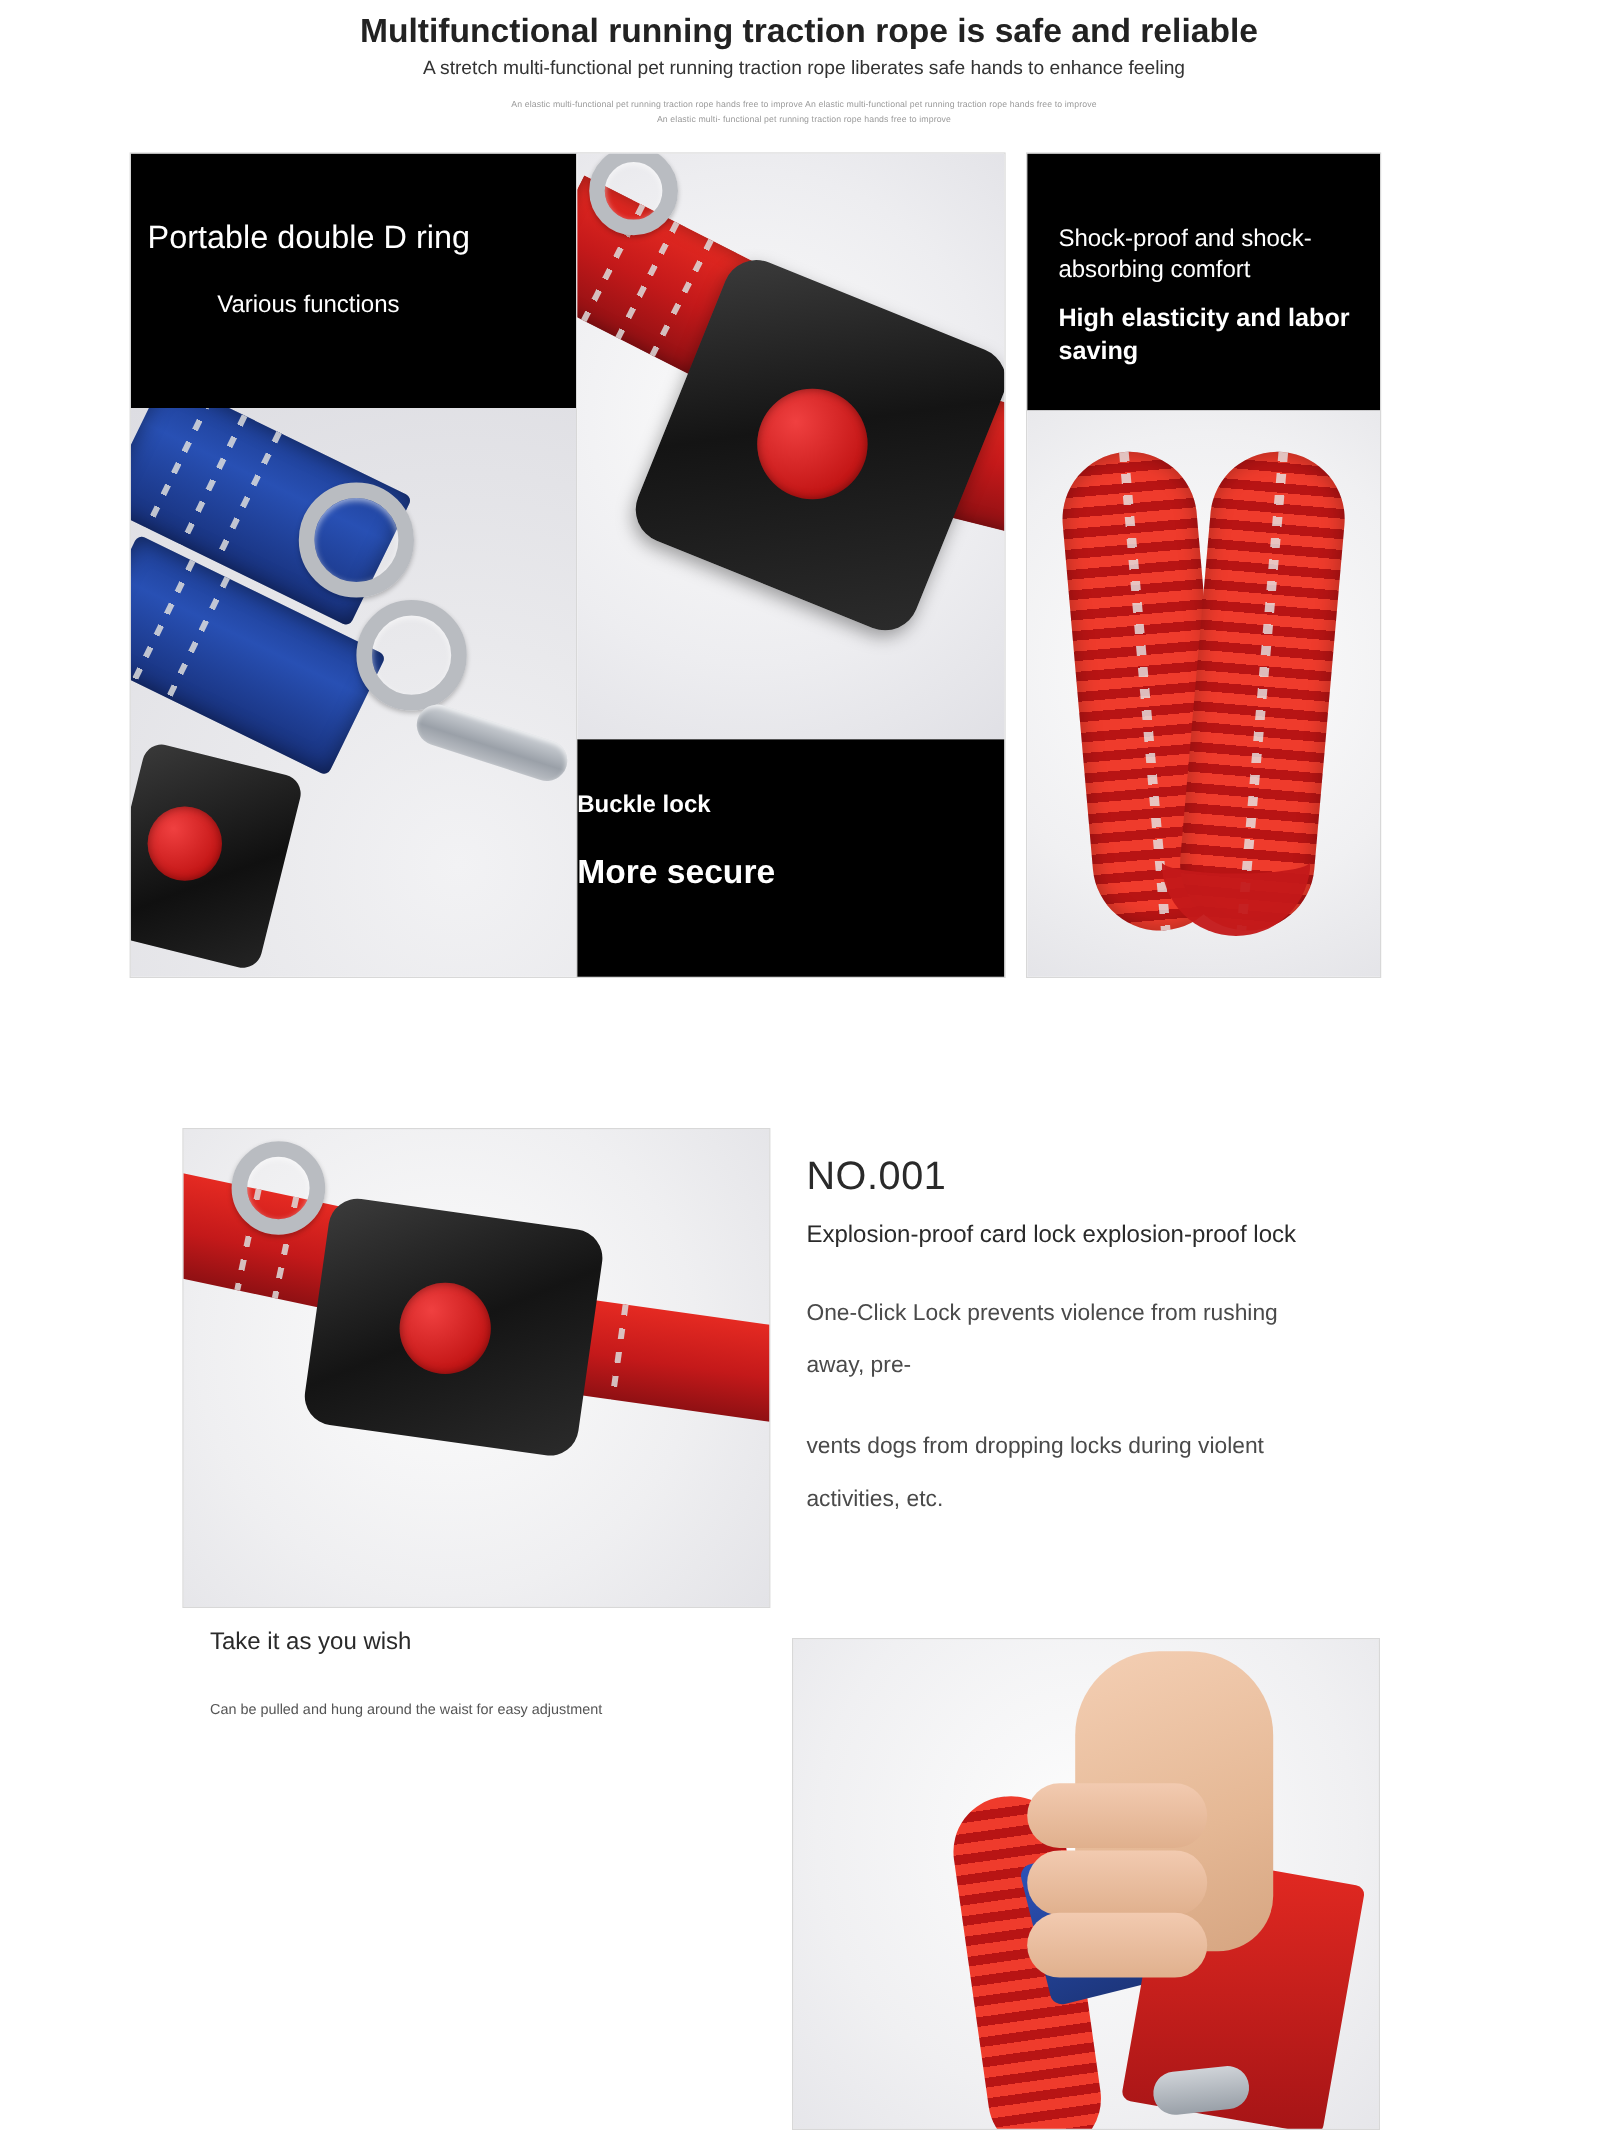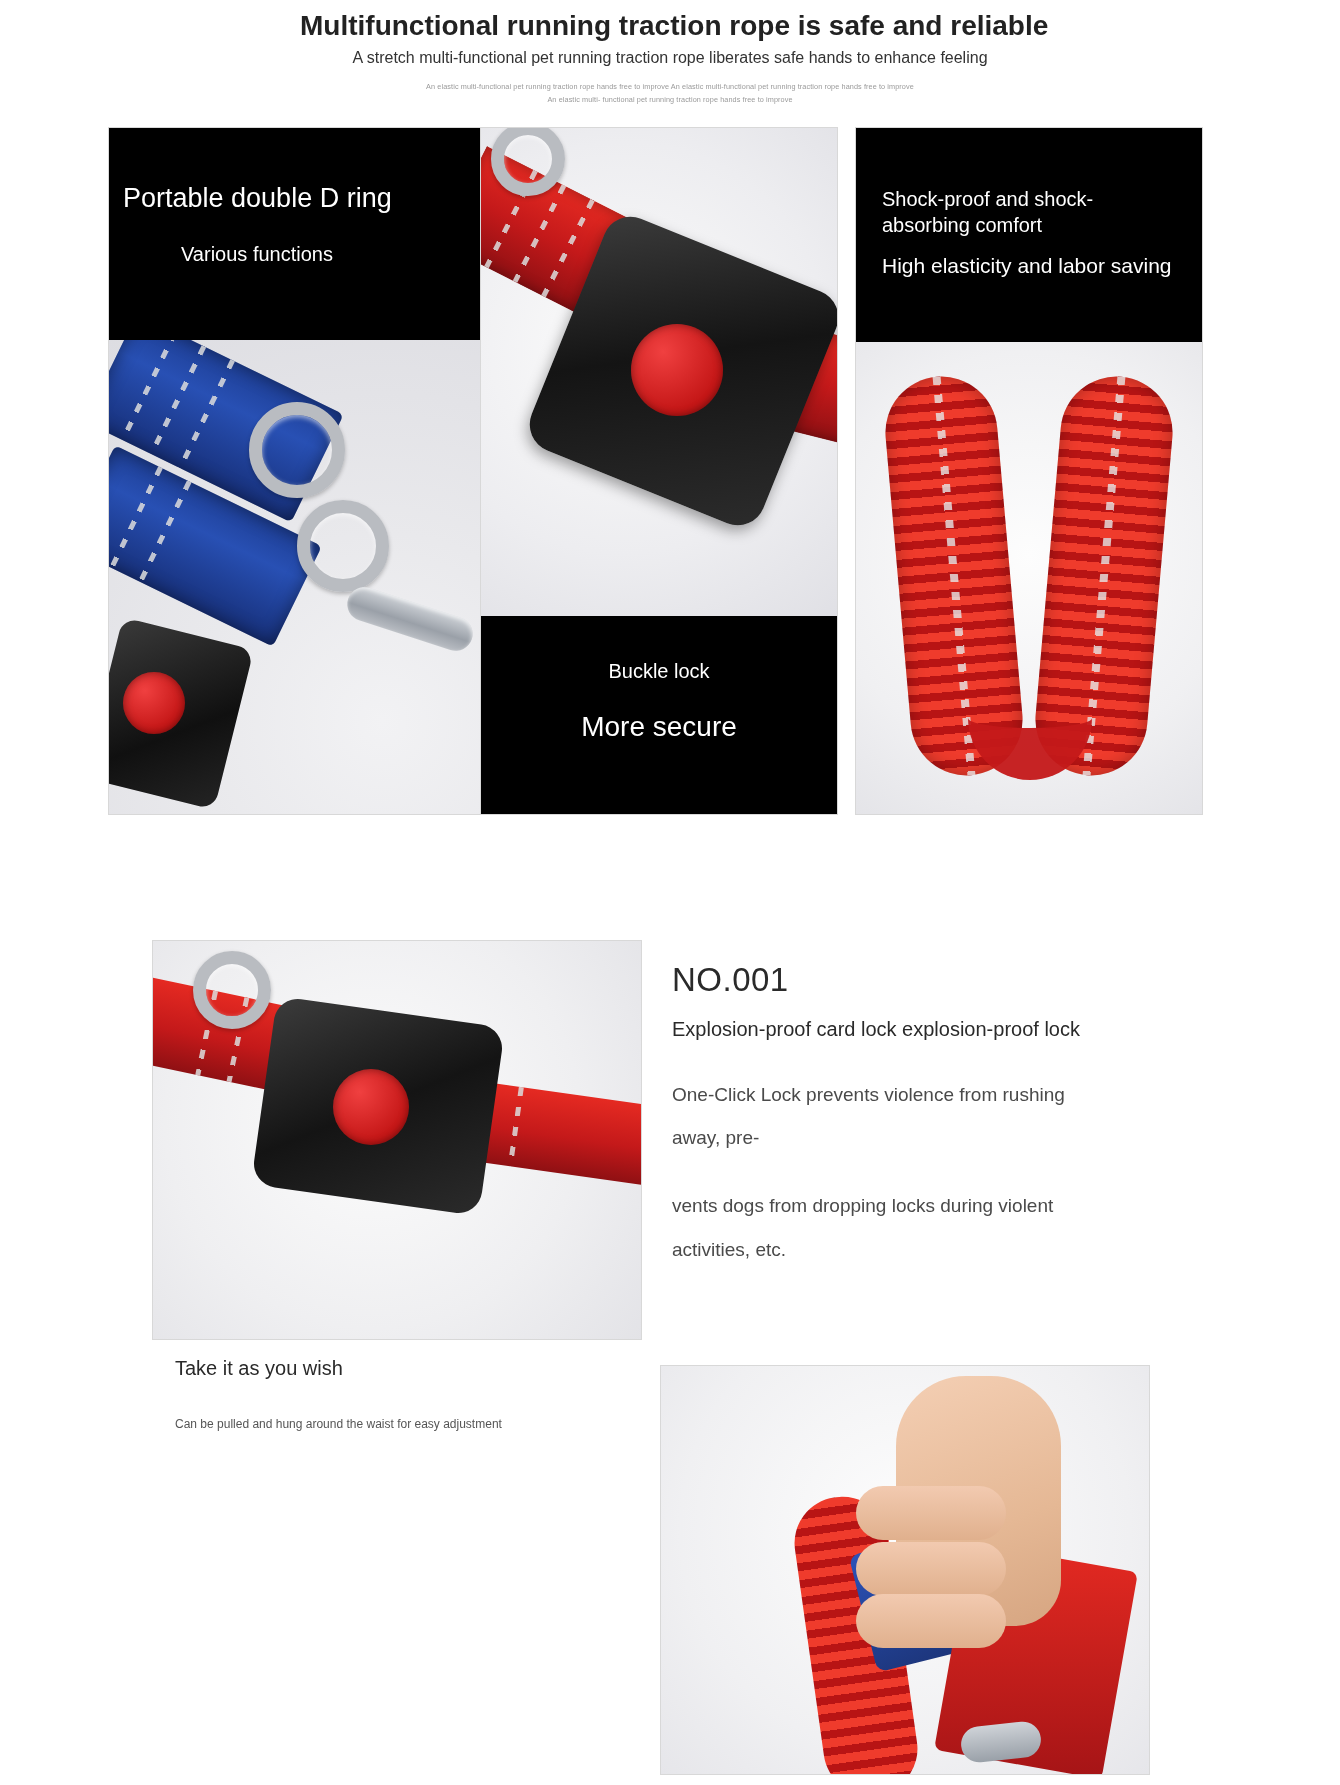--- a/index.html
+++ b/index.html
@@ -59,7 +59,7 @@
   }
   .panel-1 { left: 108px;  top: 0;   width: 392px; height: 688px; }
   .panel-2 { left: 480px;  top: 0;   width: 358px; height: 688px; }
-  .panel-3 { left: 855px;  top: 0;   width: 348px; height: 688px; }
+  .panel-3 { left: 855px;  top: 0;   width: 296px; height: 688px; }
 
   .blackband {
     background: #000000;

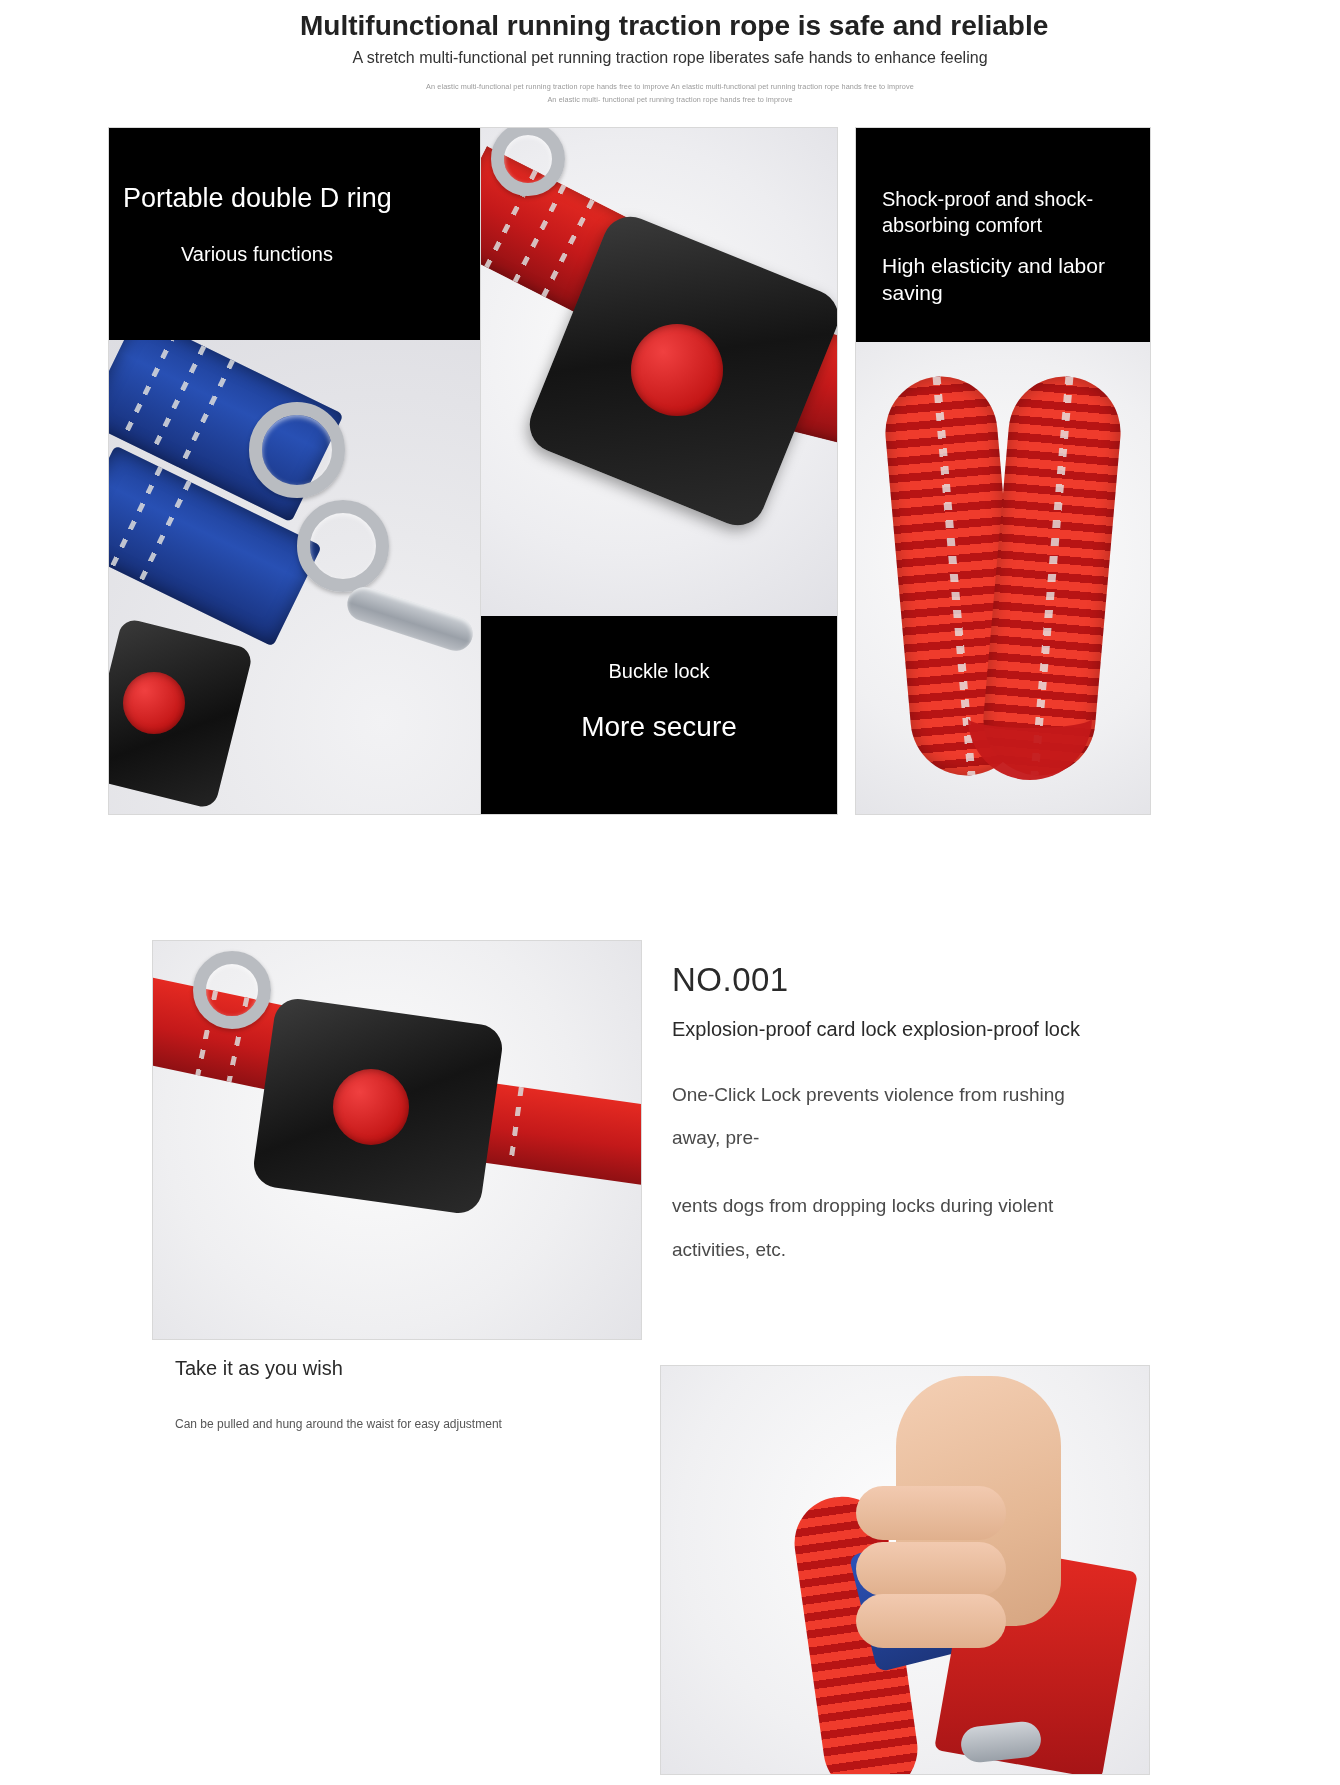--- a/index.html
+++ b/index.html
@@ -95,7 +95,7 @@
     padding: 58px 24px 0 26px;
   }
   .p3-line1 { font-size: 20px; line-height: 1.3; }
-  .p3-line2 { font-size: 21px; line-height: 1.3; margin-top: 14px; }
+  .p3-line2 { font-size: 21px; line-height: 1.3; margin-top: 14px; font-weight: bold; }
 
   
   .photo { position: relative; overflow: hidden; }

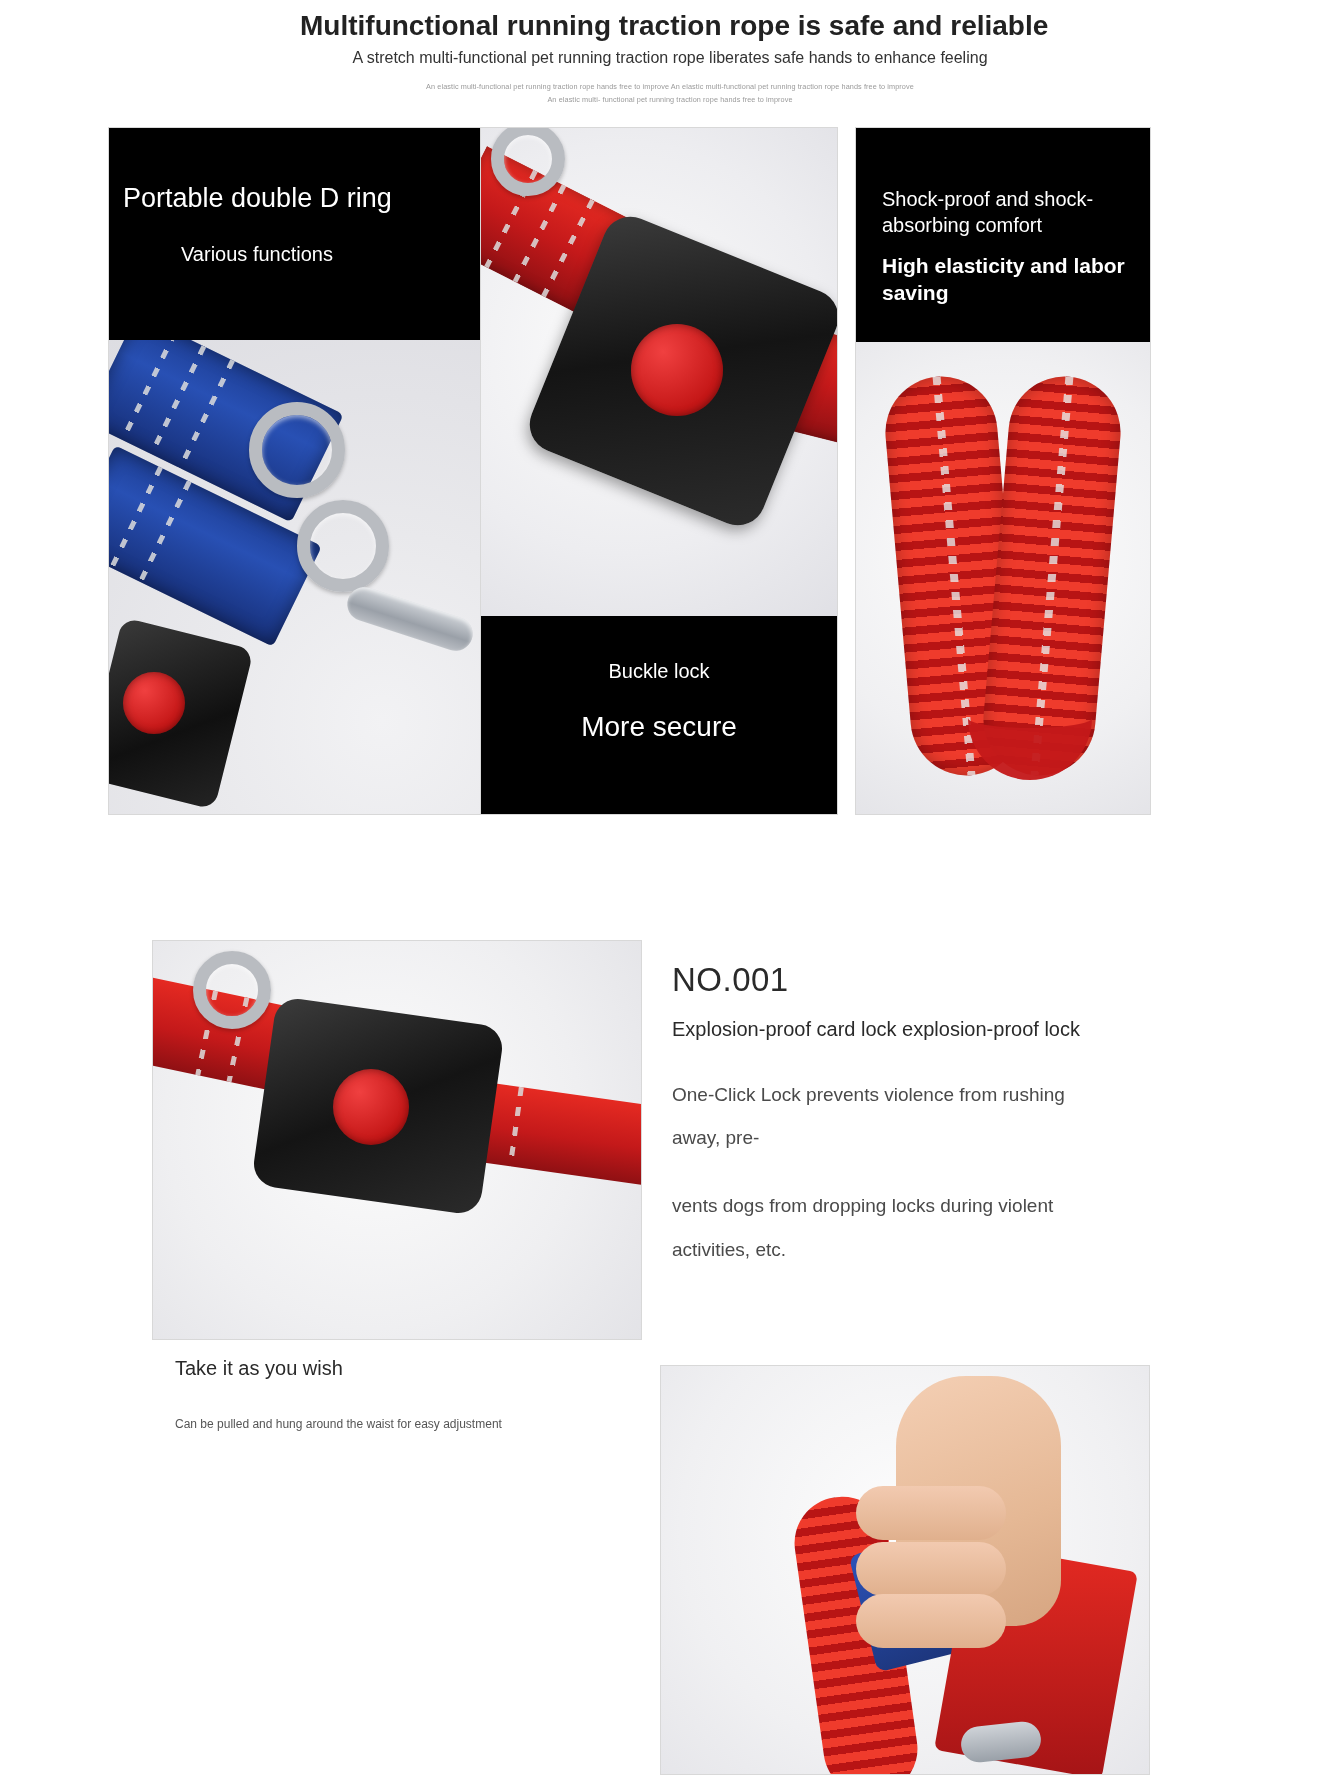--- a/index.html
+++ b/index.html
@@ -85,7 +85,7 @@
   .p2-band-bottom {
     height: 200px;
     padding: 44px 0 0 0;
-    text-align: center;
+    font-weight: bold;
   }
   .p2-line1 { font-size: 20px; }
   .p2-line2 { font-size: 28px; margin-top: 28px; }

